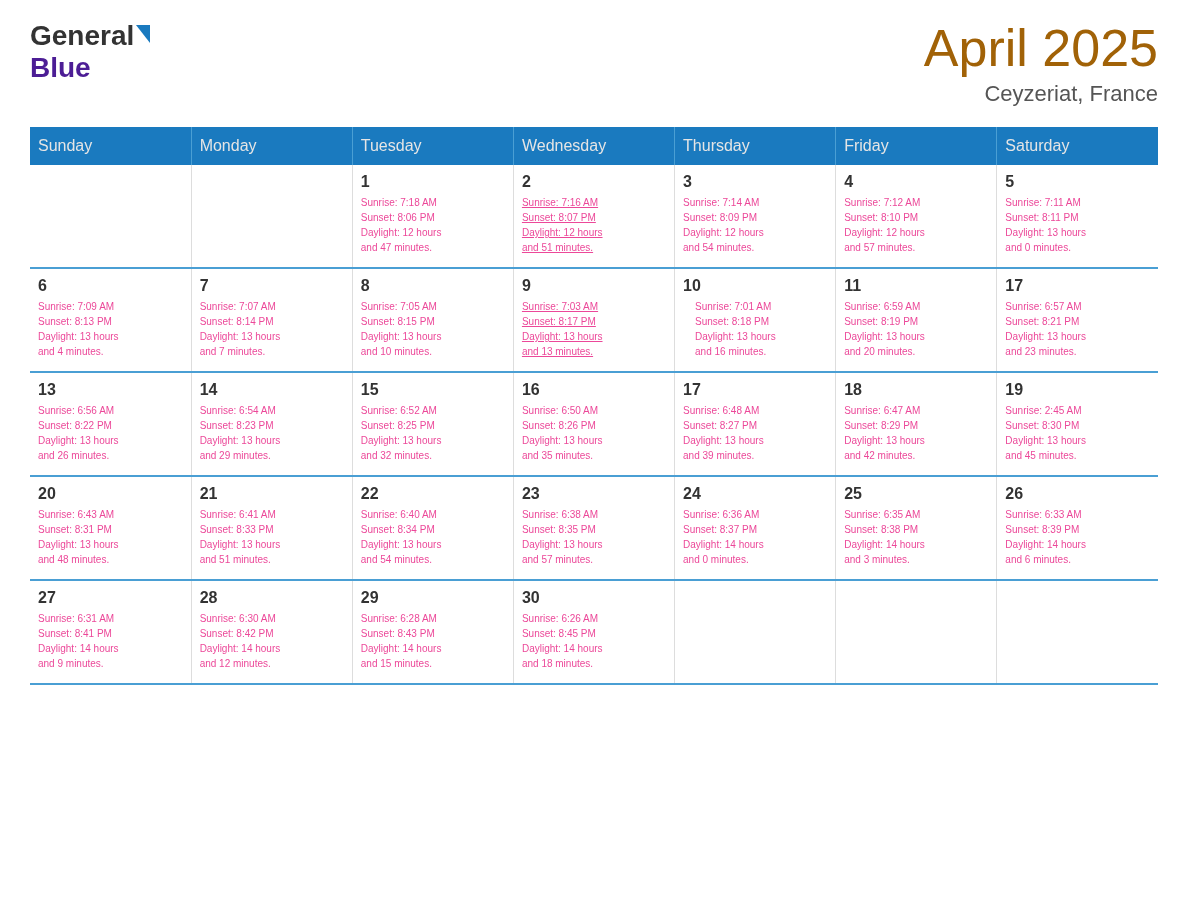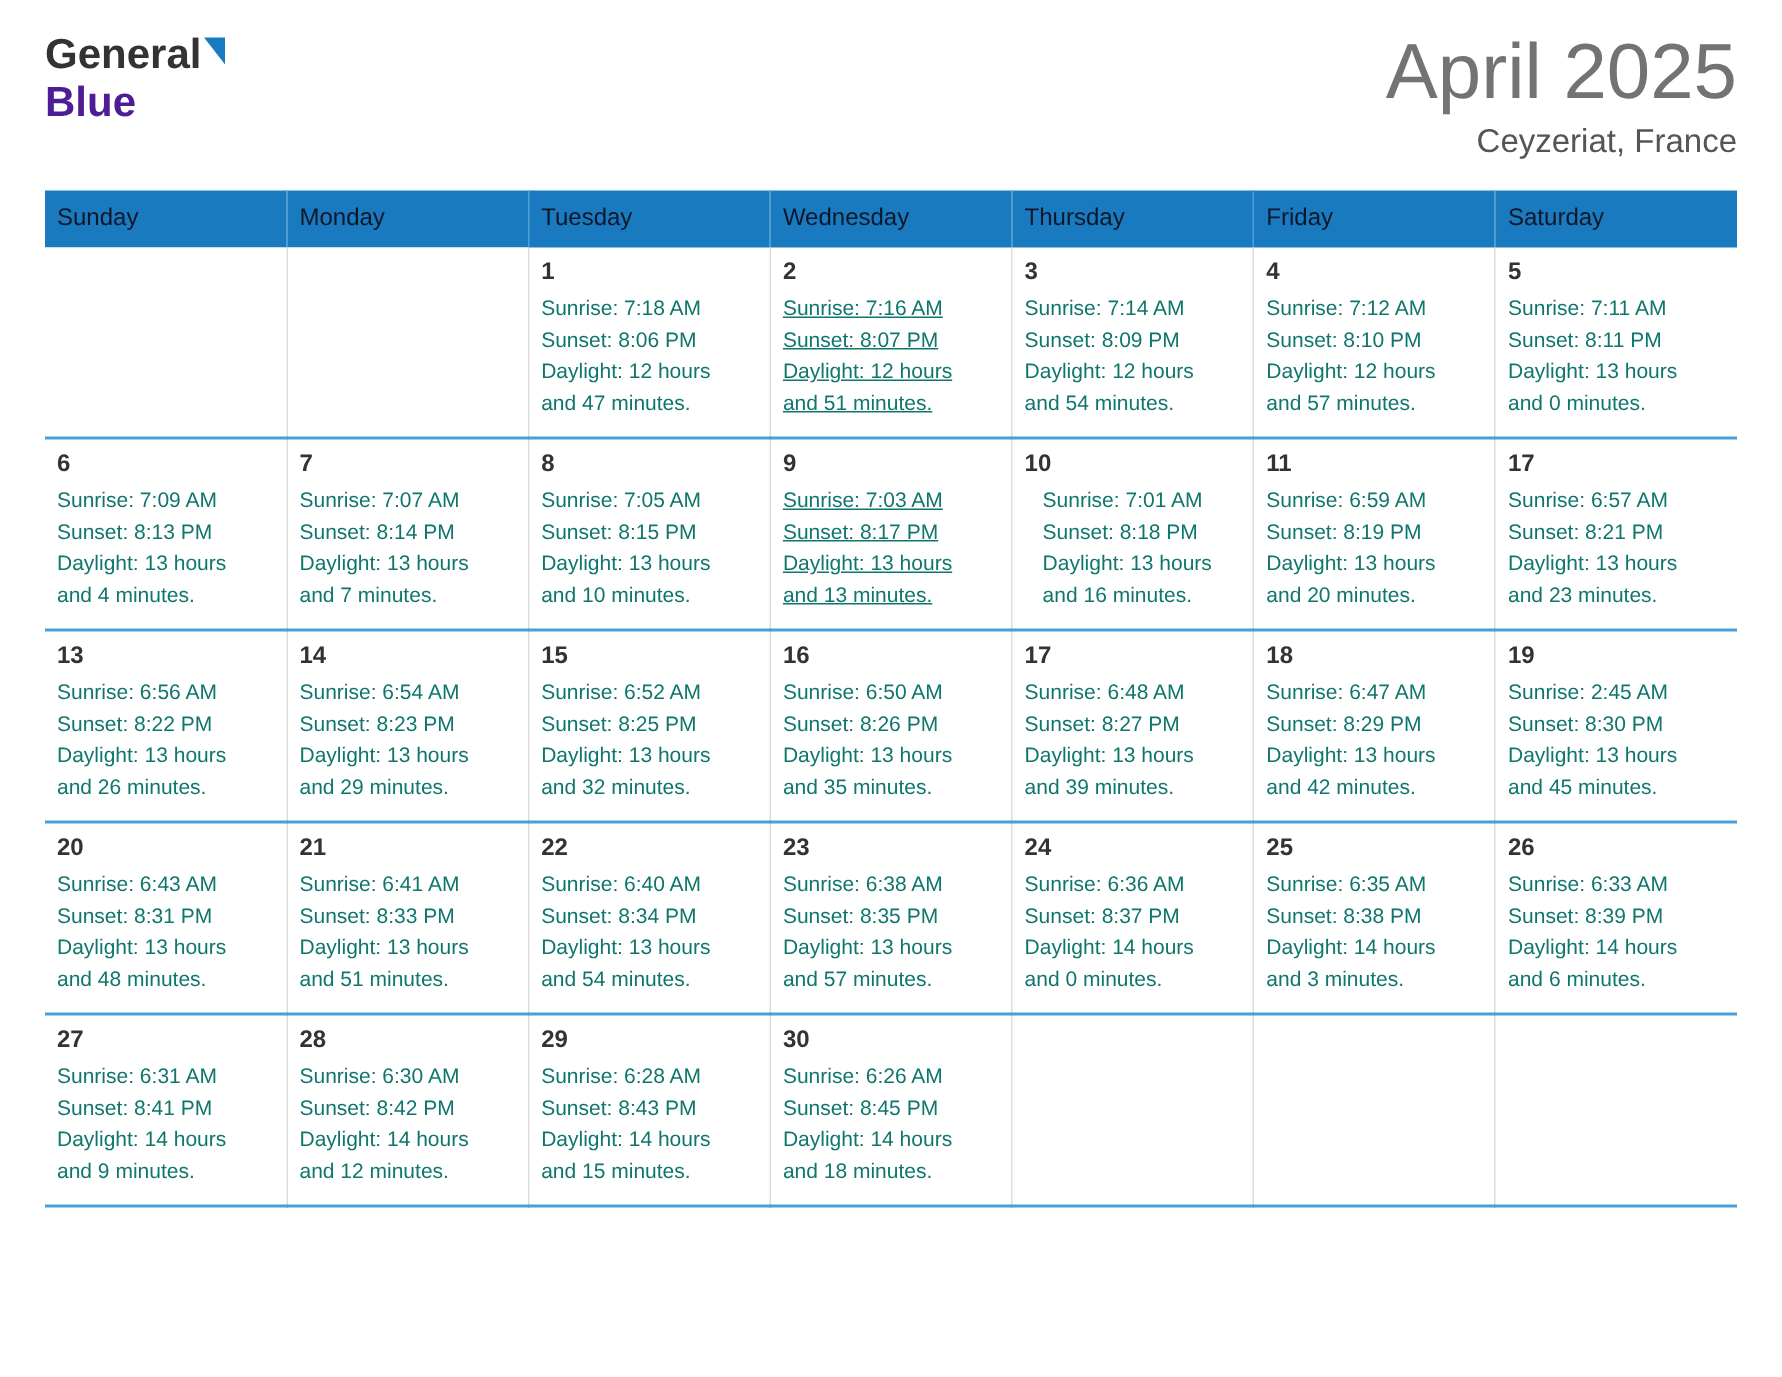--- a/index.html
+++ b/index.html
@@ -53,7 +53,7 @@
     .month-title {
       font-size: 52px;
       font-weight: normal;
-      color: #737373;
+      color: #a16207;
       line-height: 1.1;
     }
     .location {

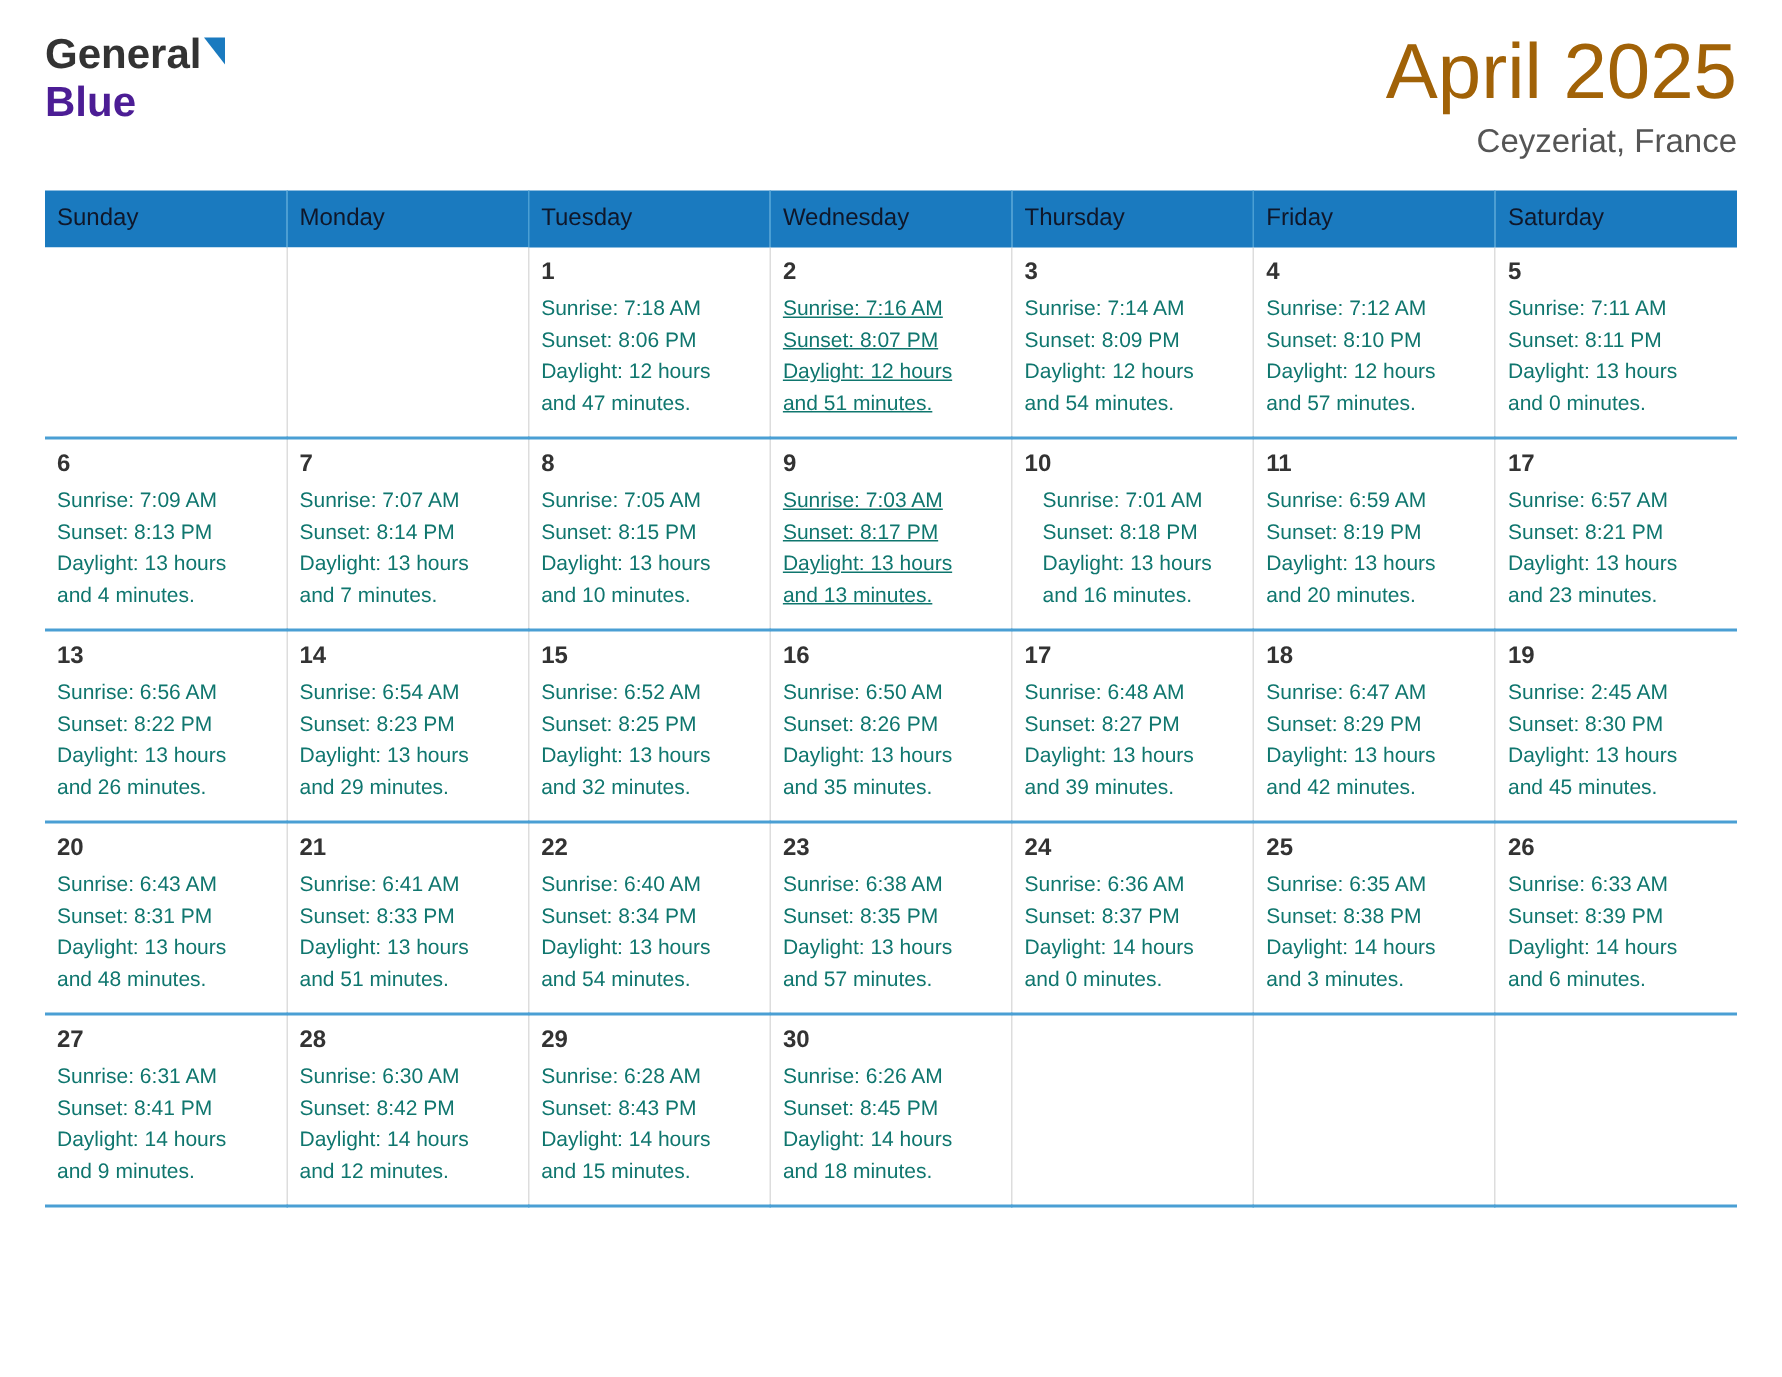--- a/index.html
+++ b/index.html
@@ -67,7 +67,7 @@
     }
     .calendar thead tr {
       background-color: #1a7abf;
-      color: #0f172a;
+      color: #e5e5e5;
       padding-left: 20px;
     }
     .calendar thead th {

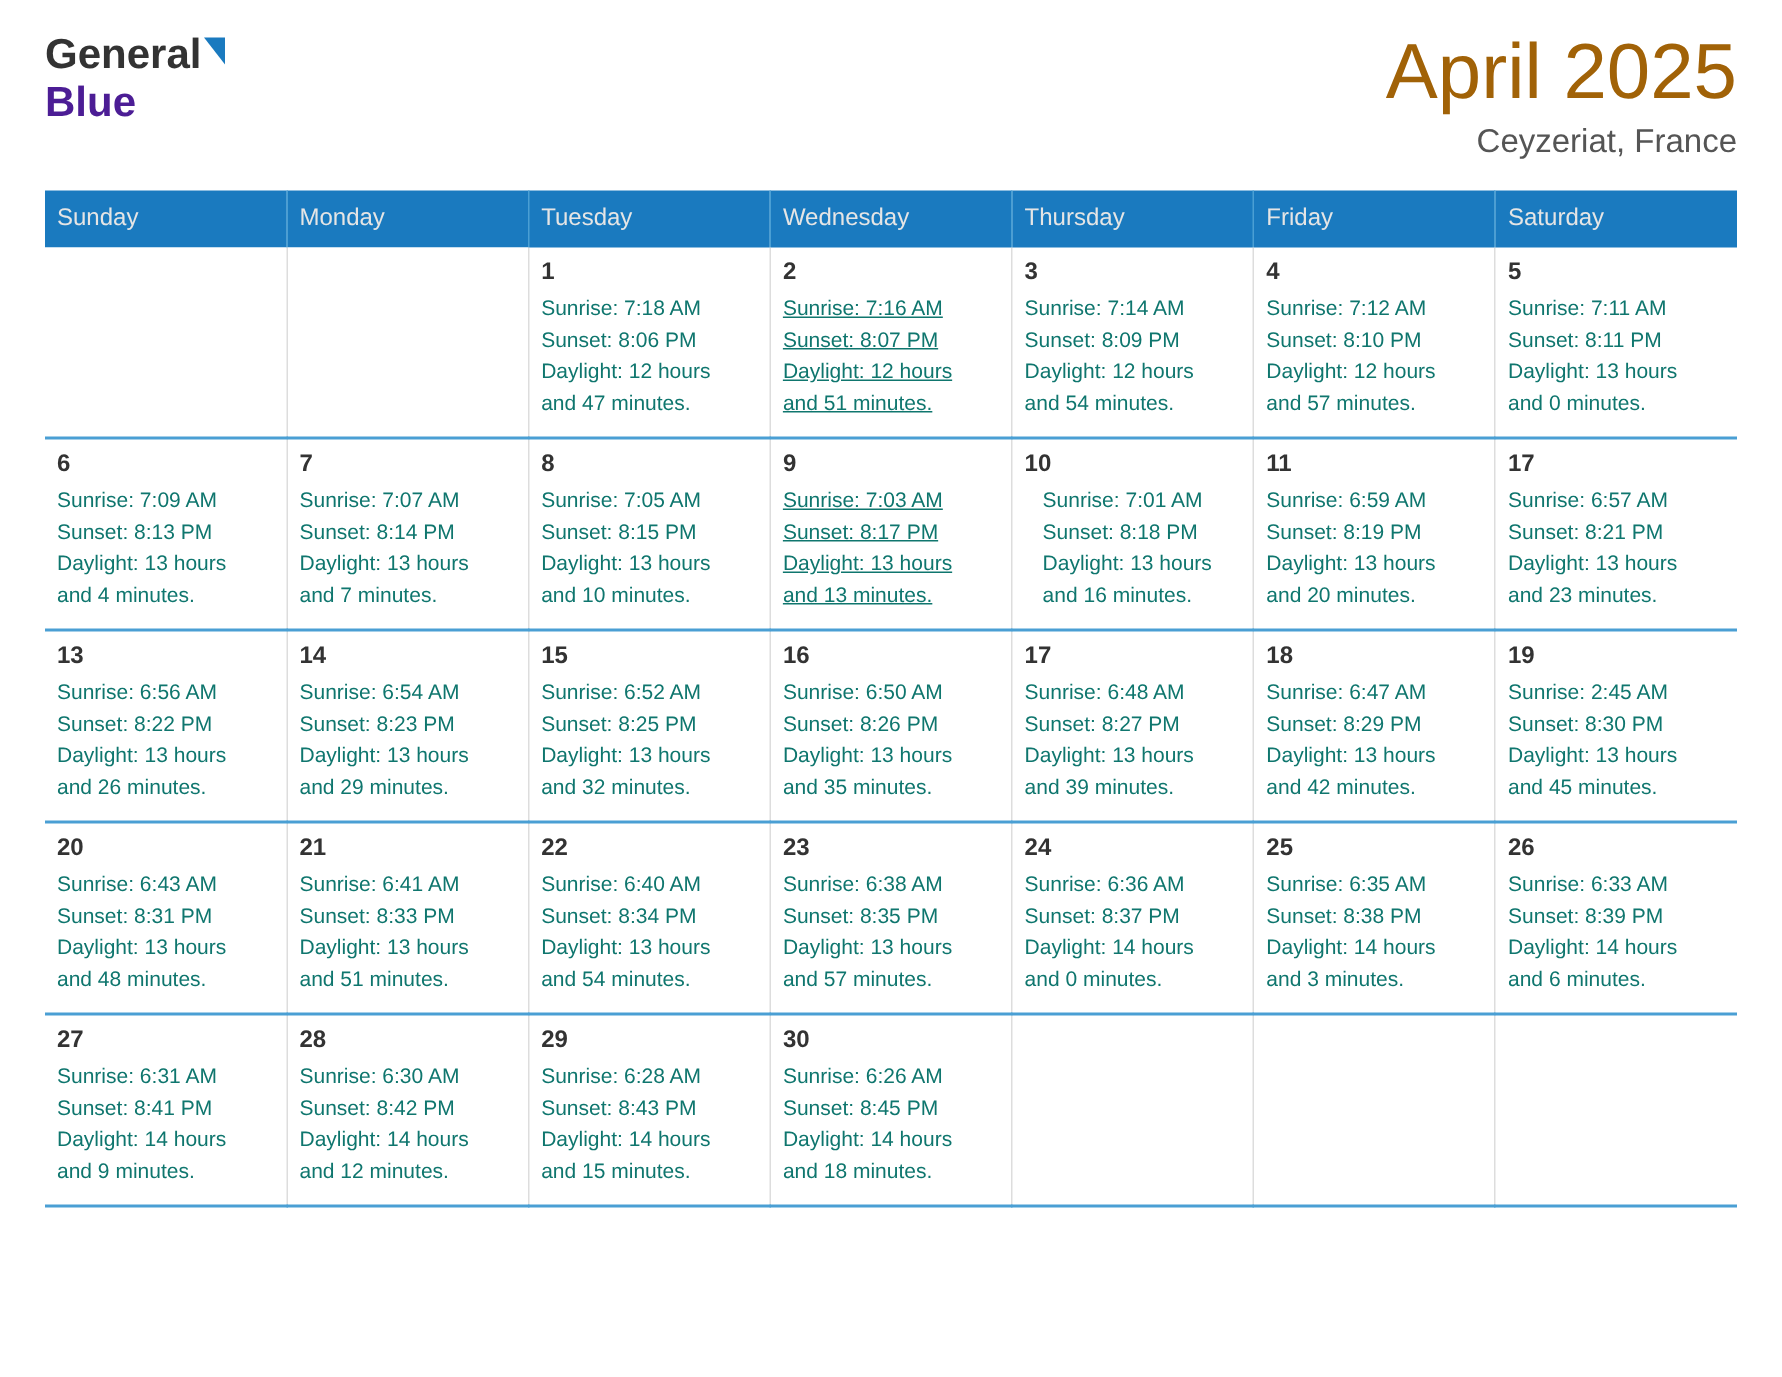--- a/index.html
+++ b/index.html
@@ -100,8 +100,8 @@
       margin-bottom: 4px;
     }
     .day-info {
-      font-size: 14px;
-      color: #0f766e;
+      font-size: 10px;
+      color: #ec4899;
       line-height: 1.5;
     }
     .empty-cell {

